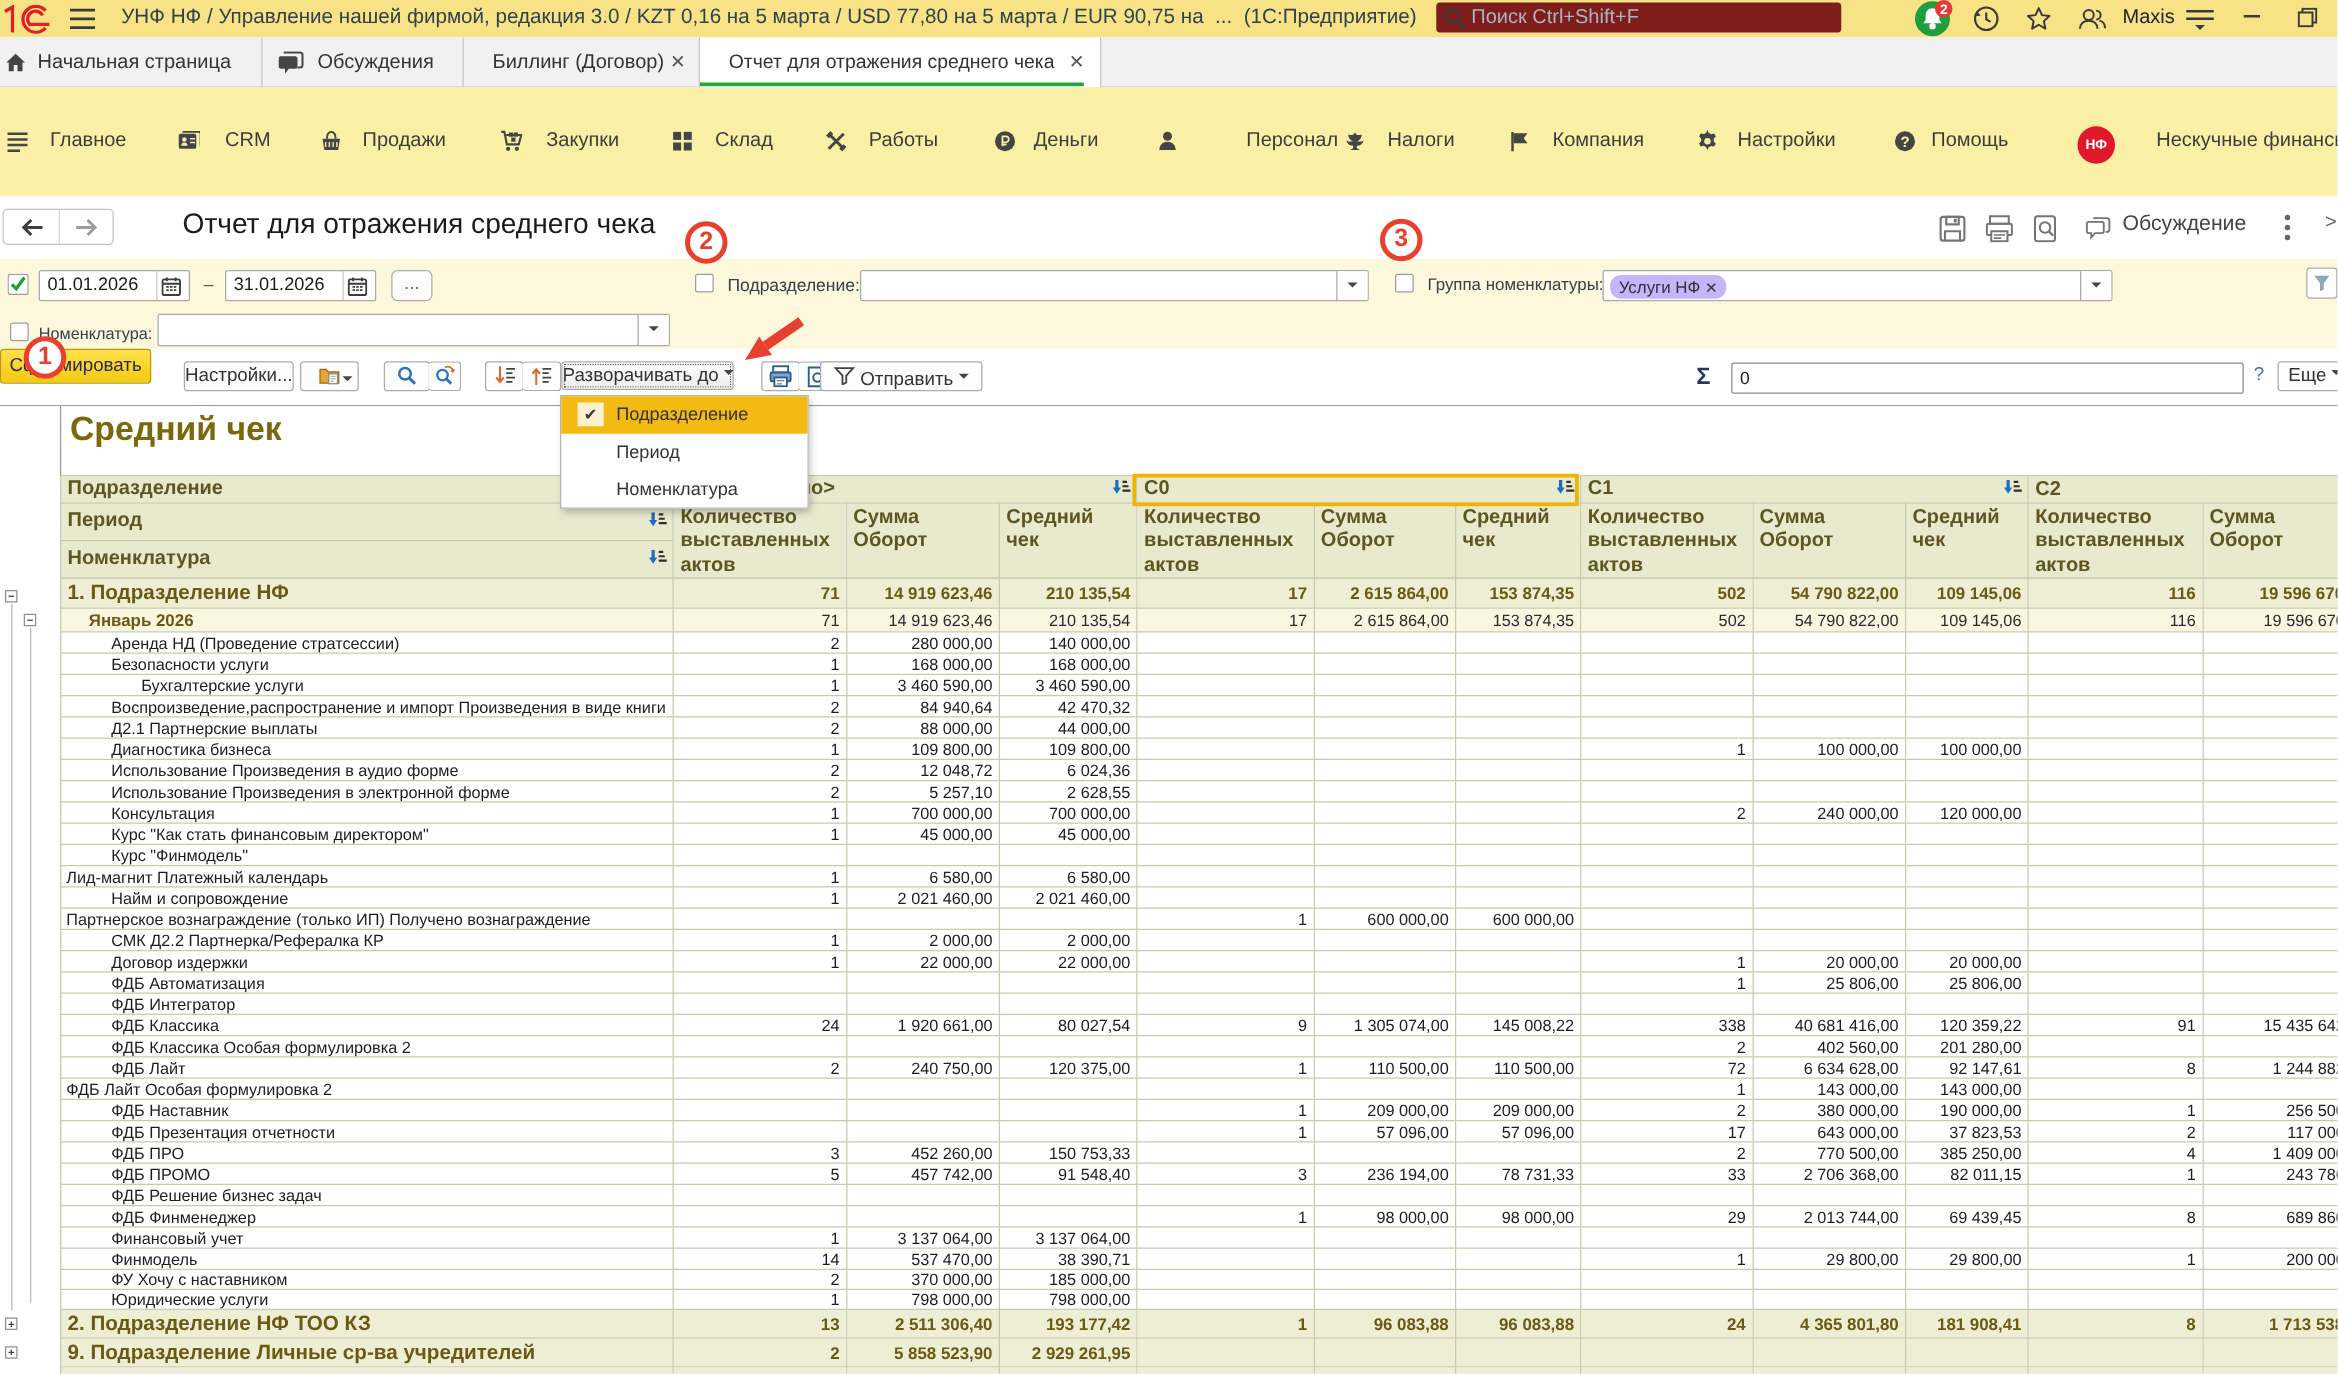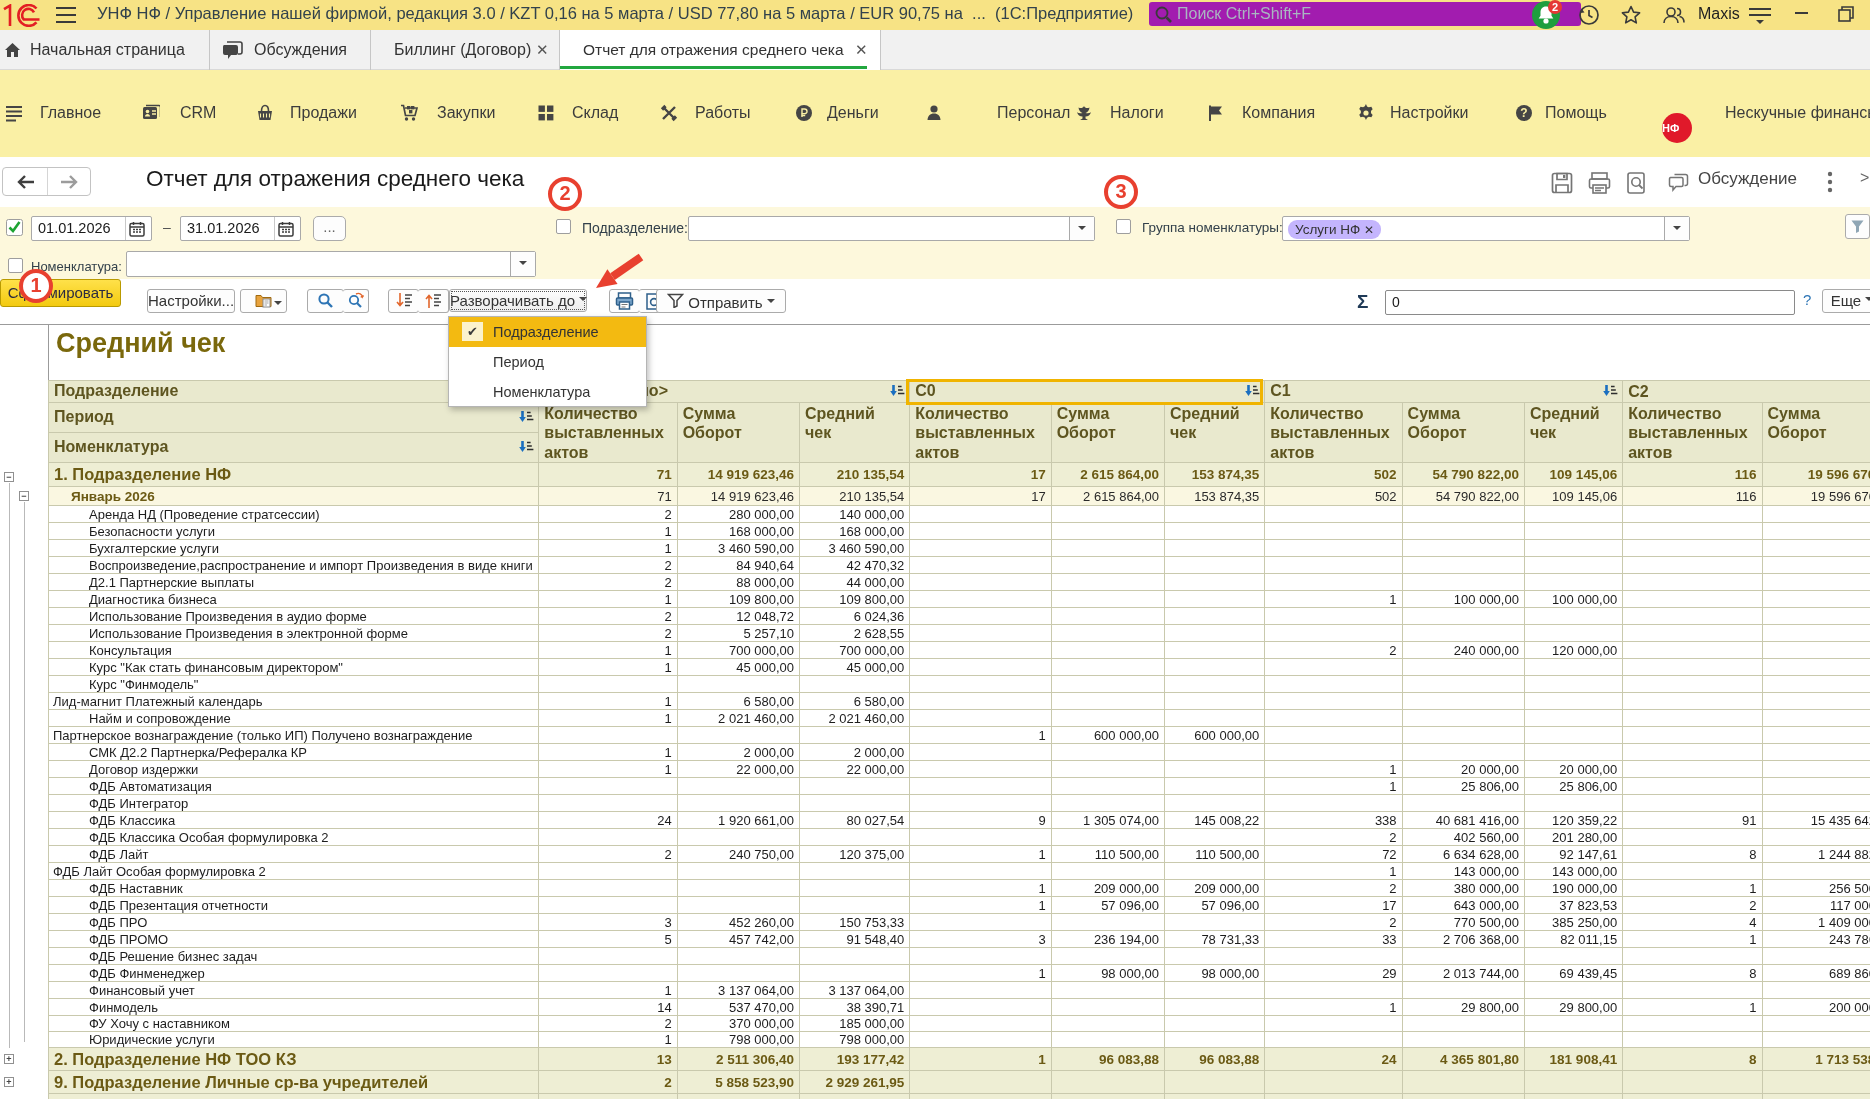--- a/index.html
+++ b/index.html
@@ -6,7 +6,7 @@
 
 #topbar{left:0;top:0;width:1870px;height:30px;background:#f7e385}
 #topbar .title{position:absolute;left:97px;top:4px;font-size:16.5px;color:#32424c}
-#search{position:absolute;left:1149px;top:2px;width:432px;height:24px;background:#a21caf;border-radius:3px;font-size:16px;color:#a9b6c1;line-height:24px}
+#search{position:absolute;left:1149px;top:2px;width:324px;height:24px;background:#7f1d1d;border-radius:3px;font-size:16px;color:#a9b6c1;line-height:24px}
 
 #tabs{left:0;top:30px;width:1870px;height:40px;background:#f1f1f1;border-bottom:1px solid #d9d9d9}
 .tab{position:absolute;top:0;height:40px;font-size:16px;color:#333;line-height:40px;white-space:nowrap}

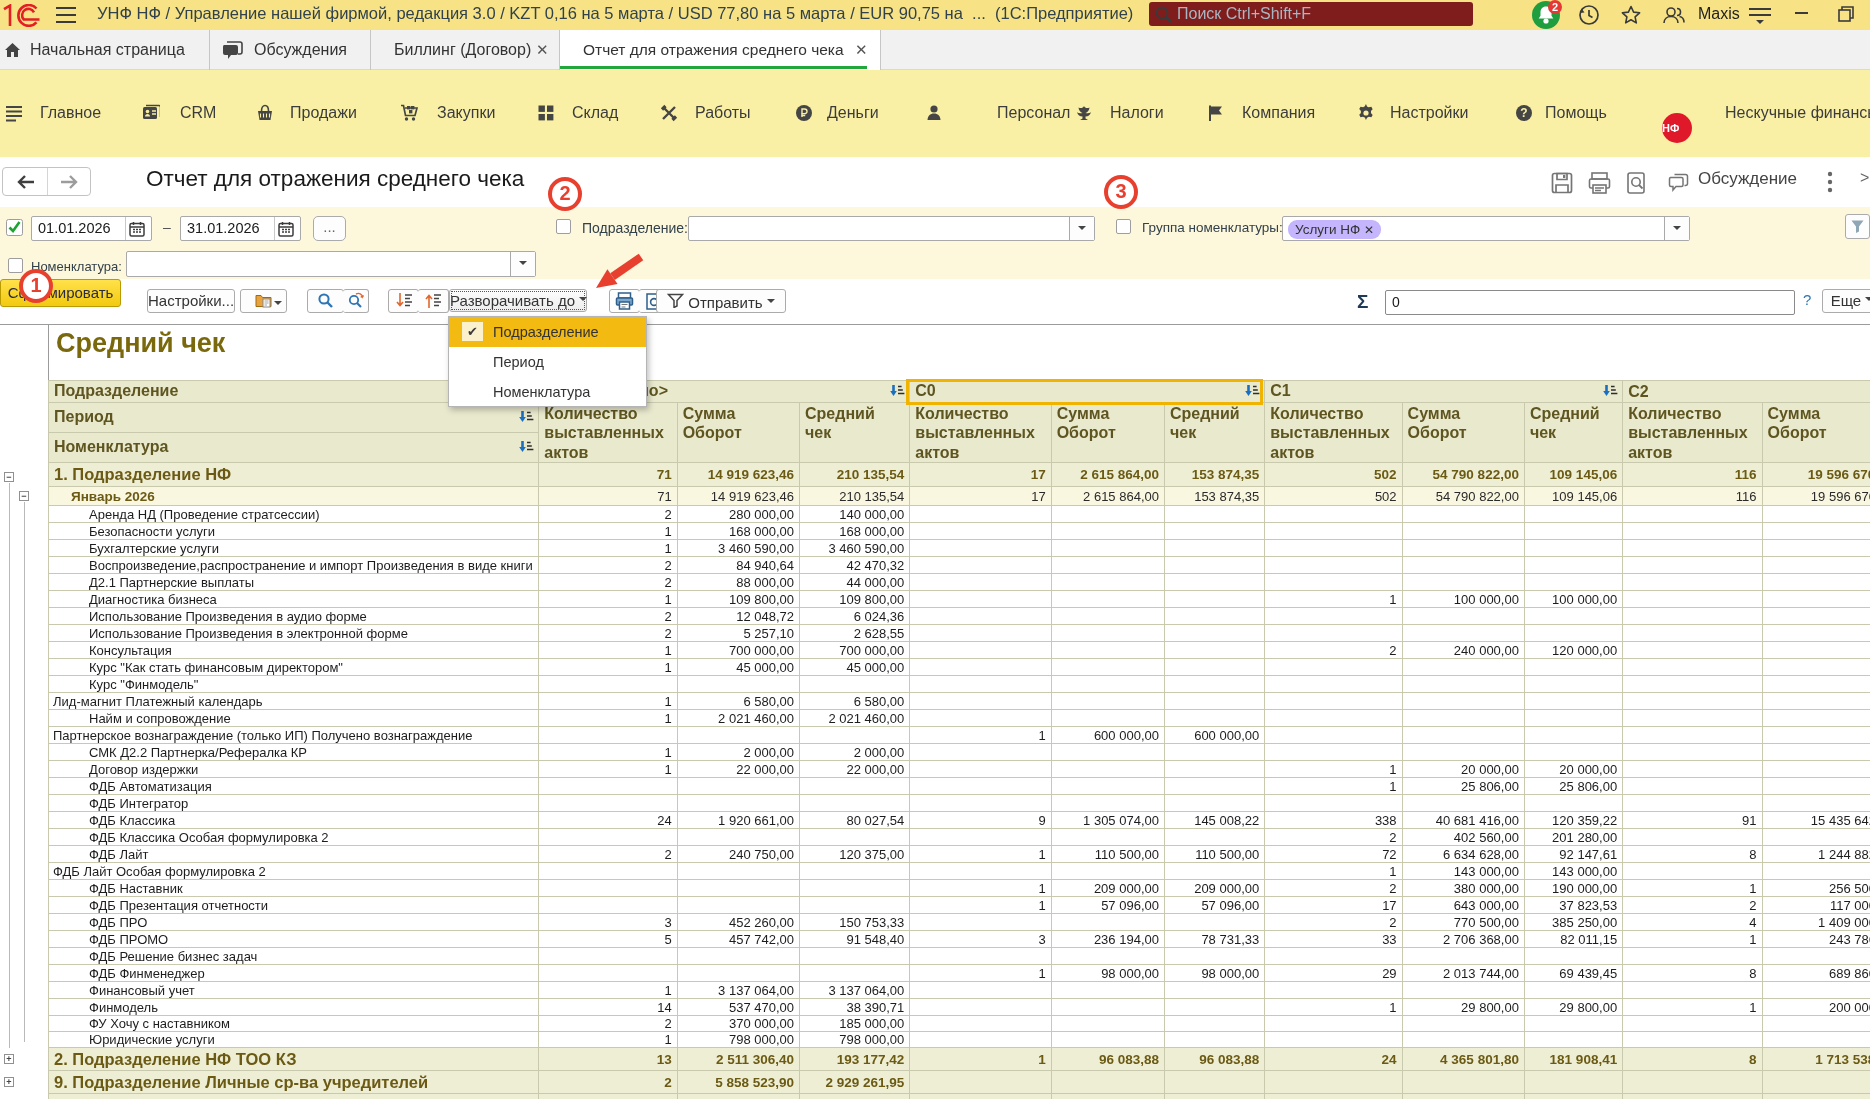--- a/index.html
+++ b/index.html
@@ -202,7 +202,7 @@
       <text x="9" y="13.4" font-size="12" font-weight="bold" fill="#faf0a5" text-anchor="middle">?</text>
     </svg>
  <div class="mi" style="left:1545px">Помощь</div>
- <div class="abs" style="left:1662px;top:43px;width:30px;height:30px;background:#e0192a;border-radius:50%;color:#fff;font-size:11px;font-weight:bold;line-height:30px">НФ</div>
+ <div class="abs" style="left:1662px;top:31px;width:30px;height:30px;background:#e0192a;border-radius:50%;color:#fff;font-size:11px;font-weight:bold;text-align:center;line-height:30px">НФ</div>
  <div class="mi" style="left:1725px">Нескучные финансы</div>
 </div>
 

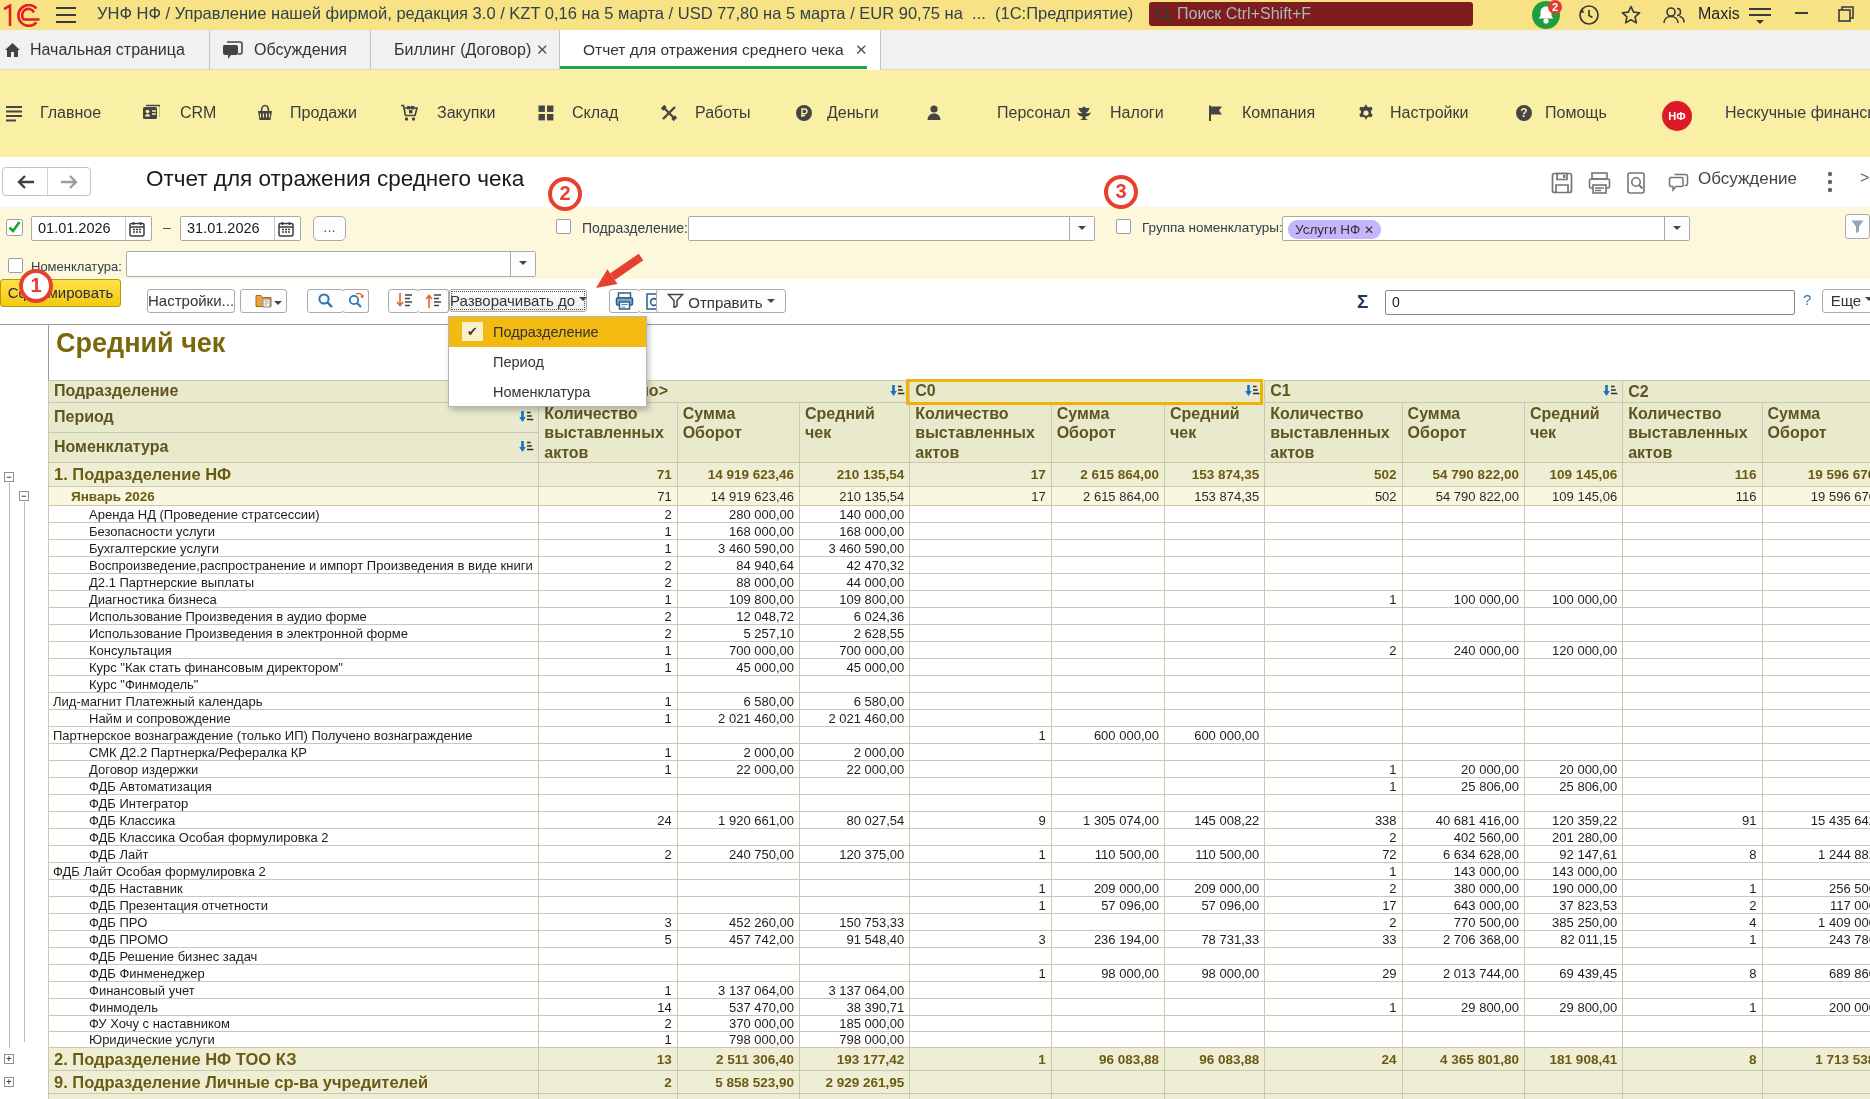--- a/index.html
+++ b/index.html
@@ -485,7 +485,7 @@
           <td class="num"></td>
         </tr>
 <tr class="rd" style="height:17px">
-          <td class="lbl" style="padding-left:40px">Бухгалтерские услуги</td>
+          <td class="lbl" style="padding-left:64px">Бухгалтерские услуги</td>
           <td class="num">1</td>
           <td class="num">3 460 590,00</td>
           <td class="num">3 460 590,00</td>

